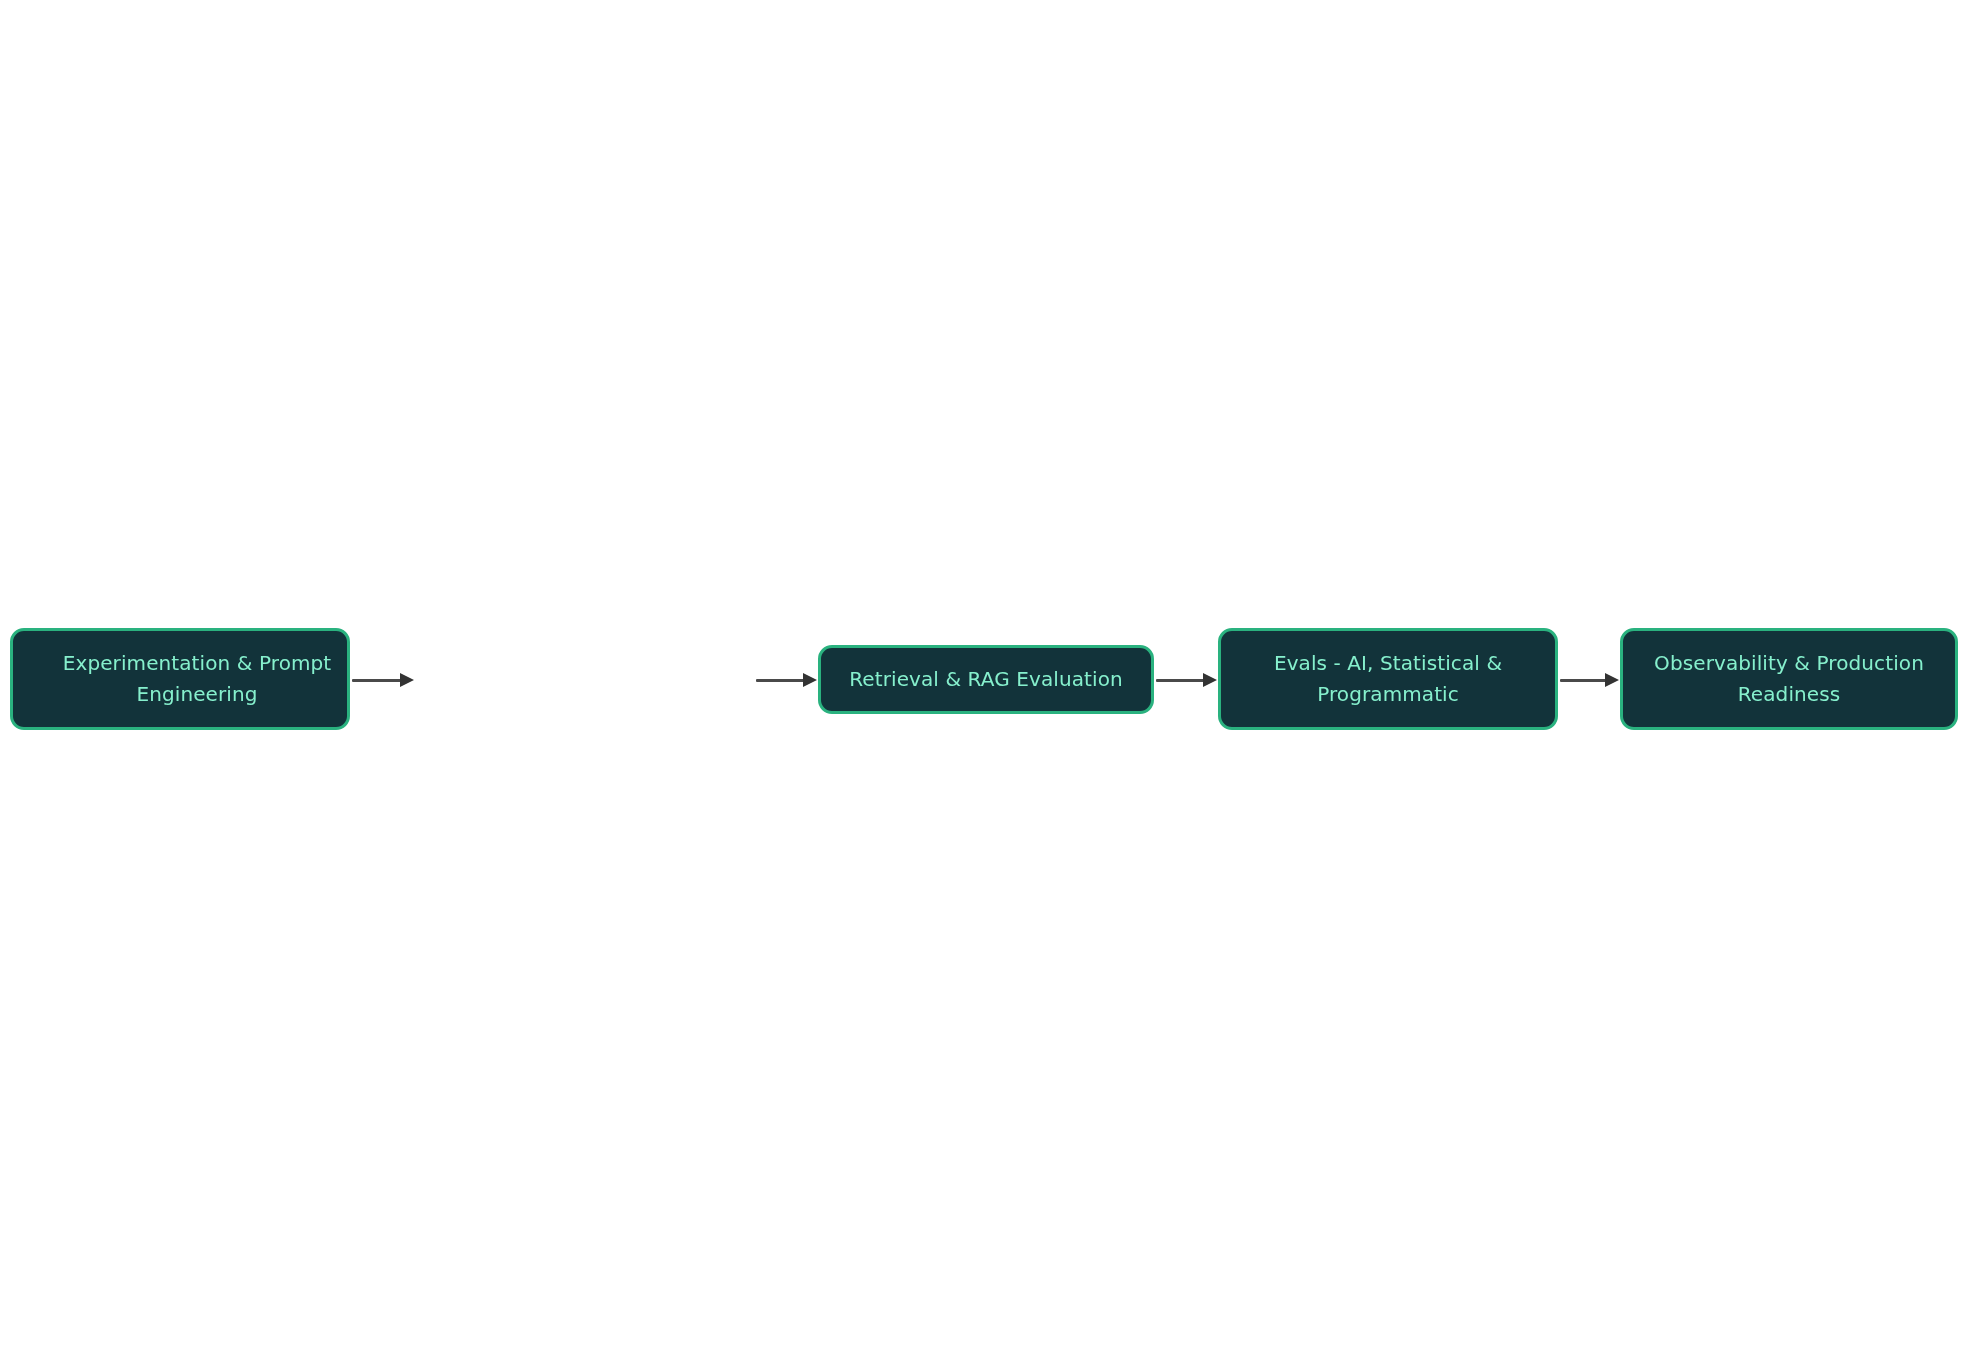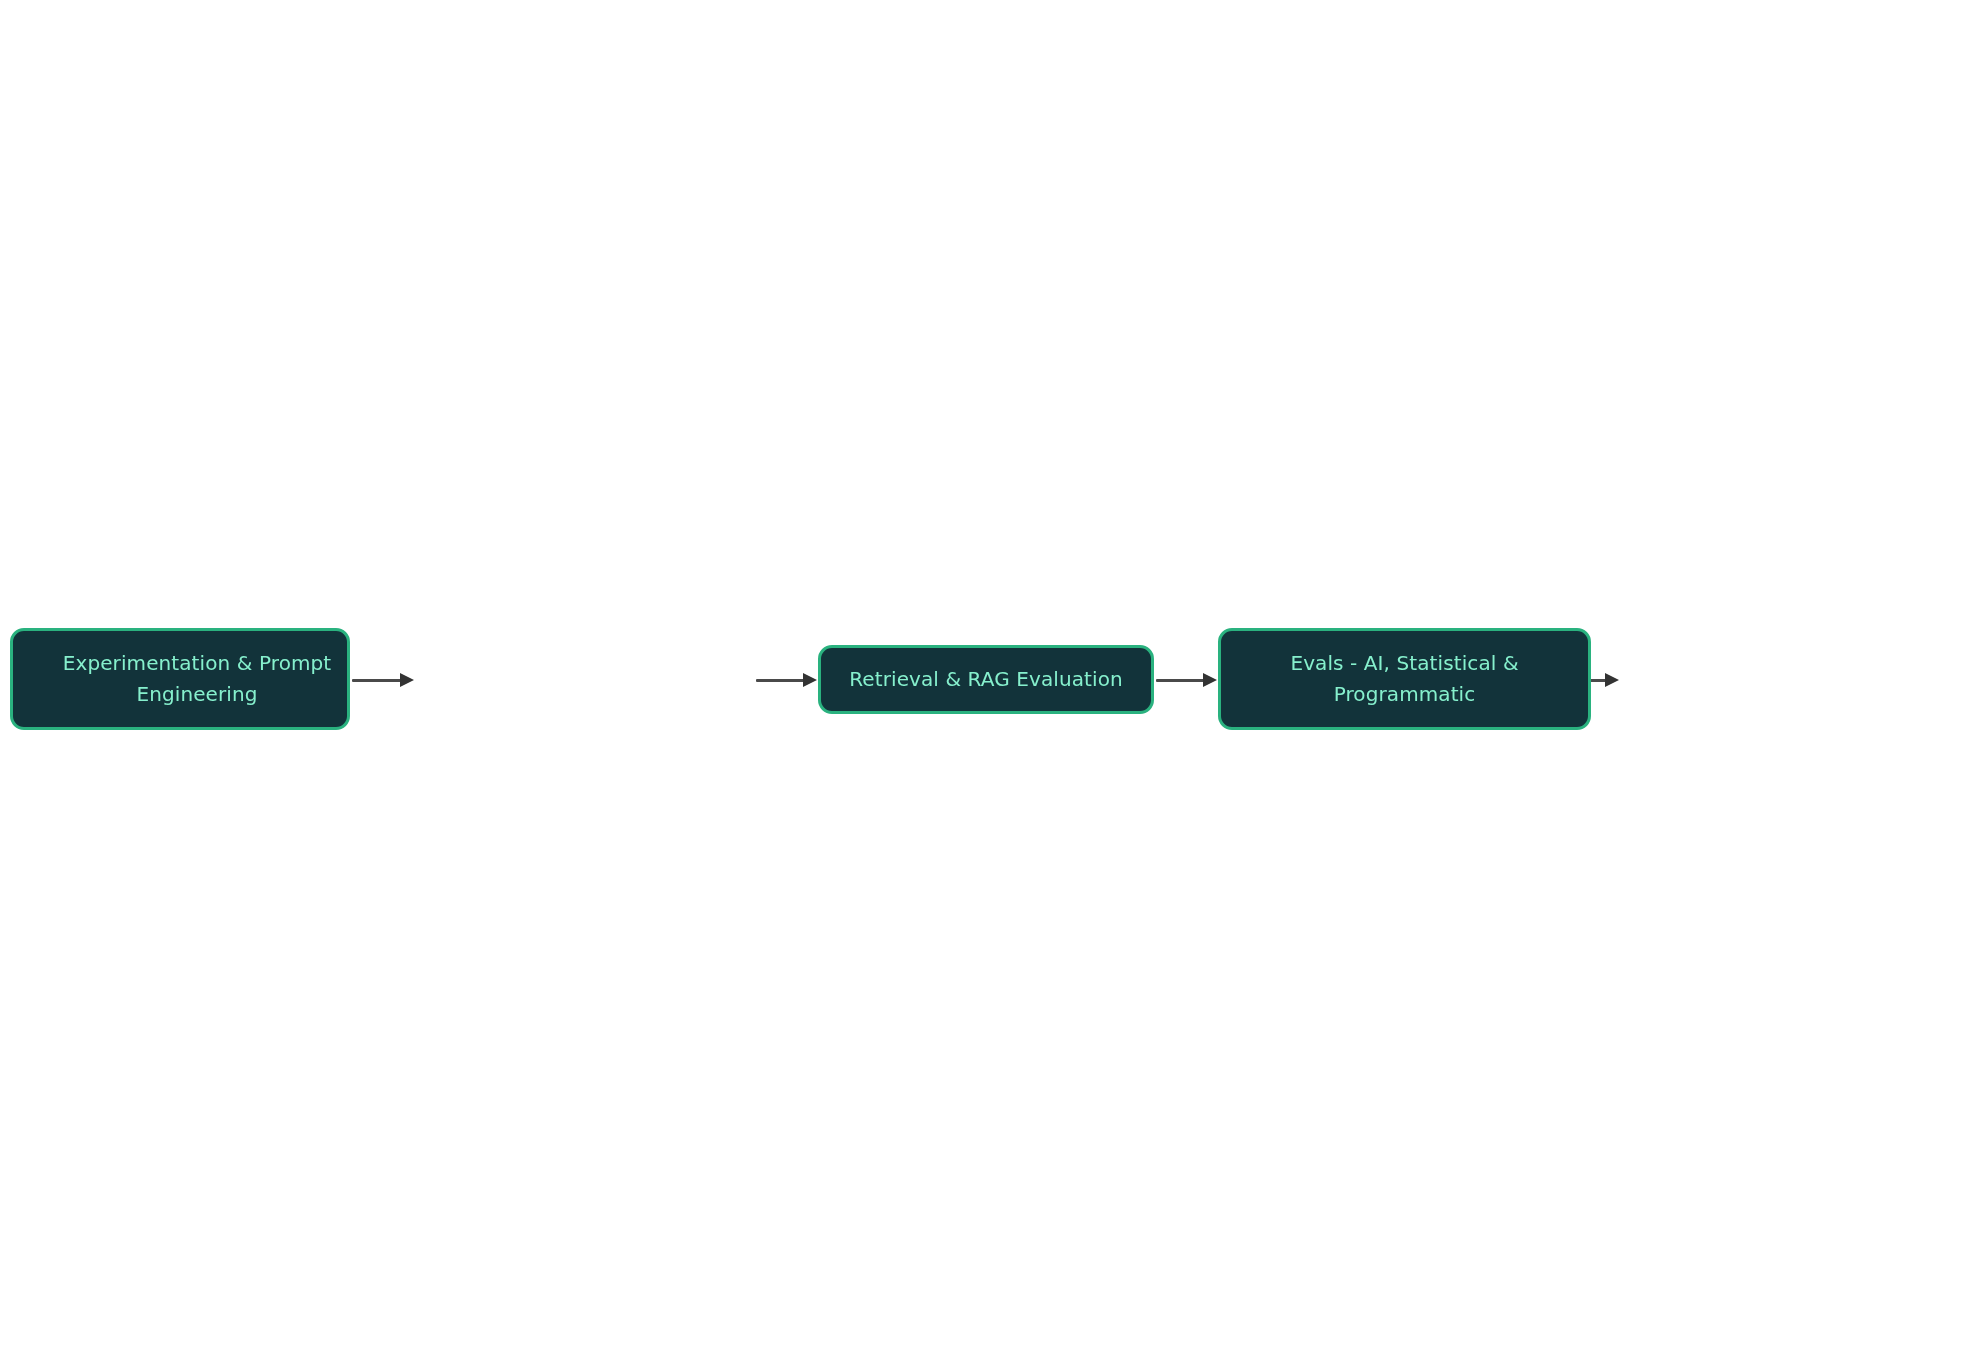--- a/index.html
+++ b/index.html
@@ -99,7 +99,7 @@
     <span>Retrieval &amp; RAG Evaluation</span>
   </div>
 
-  <div class="flow-node" id="node-3-el" style="left: 1218px; top: 628px; width: 373px; height: 102px; background: rgb(18, 51, 58); border-color: rgb(42, 178, 127); color: rgb(134, 240, 205);">
+  <div class="flow-node" id="node-3-el" style="left: 1218px; top: 628px; width: 340px; height: 102px; background: rgb(18, 51, 58); border-color: rgb(42, 178, 127); color: rgb(134, 240, 205);">
     <span>Evals - AI, Statistical &amp;
 Programmatic</span>
   </div>

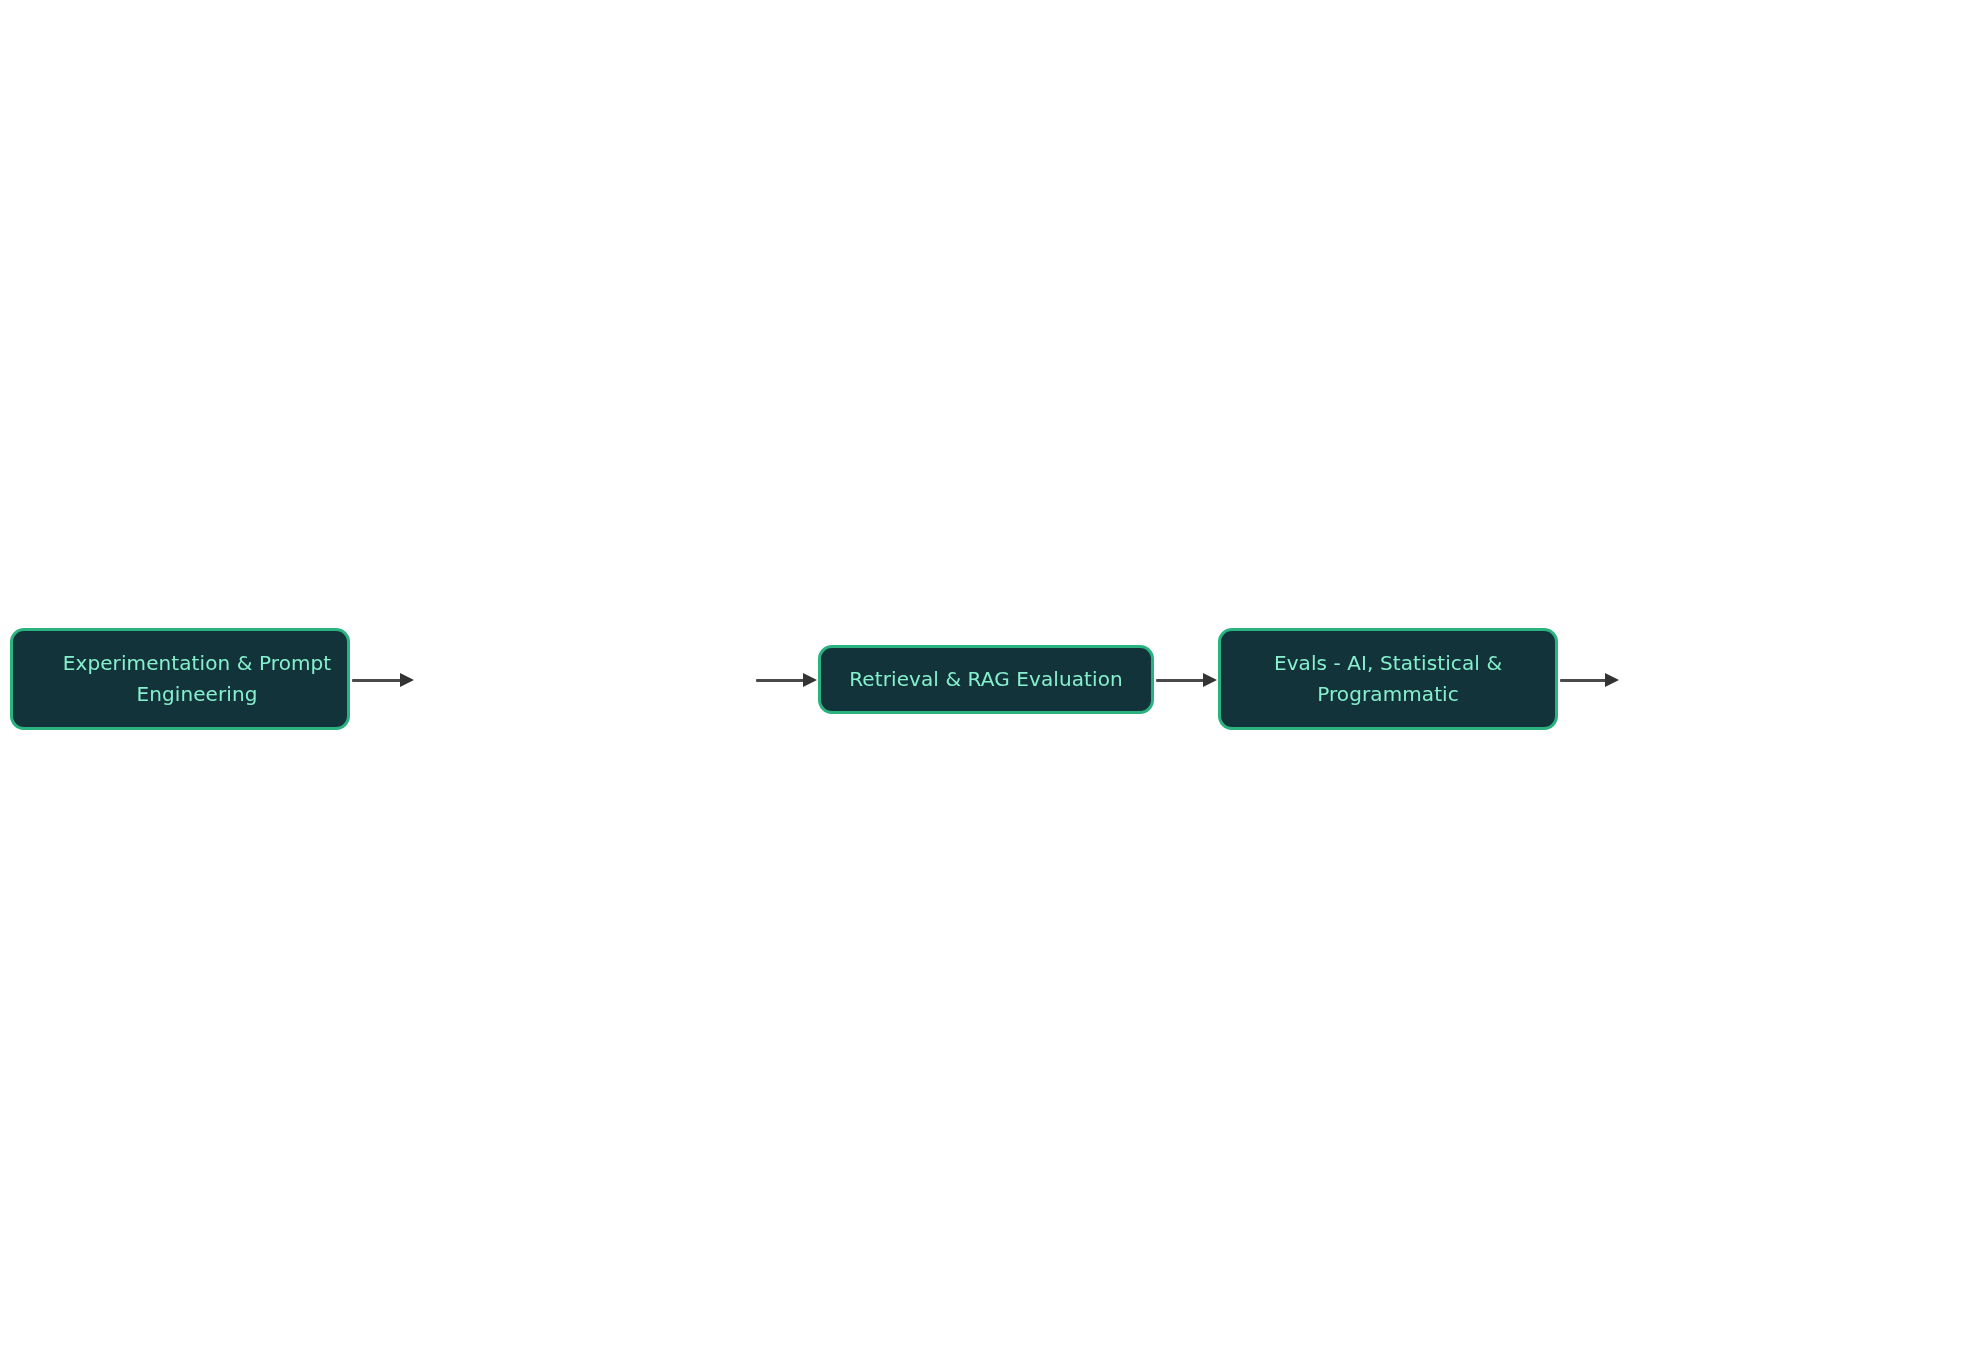--- a/index.html
+++ b/index.html
@@ -104,6 +104,10 @@
 Programmatic</span>
   </div>
 
+  <div class="flow-node" id="node-4-el" style="left: 1620px; top: 628px; width: 338px; height: 102px; background: rgb(18, 51, 58); border-color: rgb(42, 178, 127); color: rgb(134, 240, 205);">
+    <span>Observability &amp; Production
+Readiness</span>
+  </div>
 
 </div>
 

